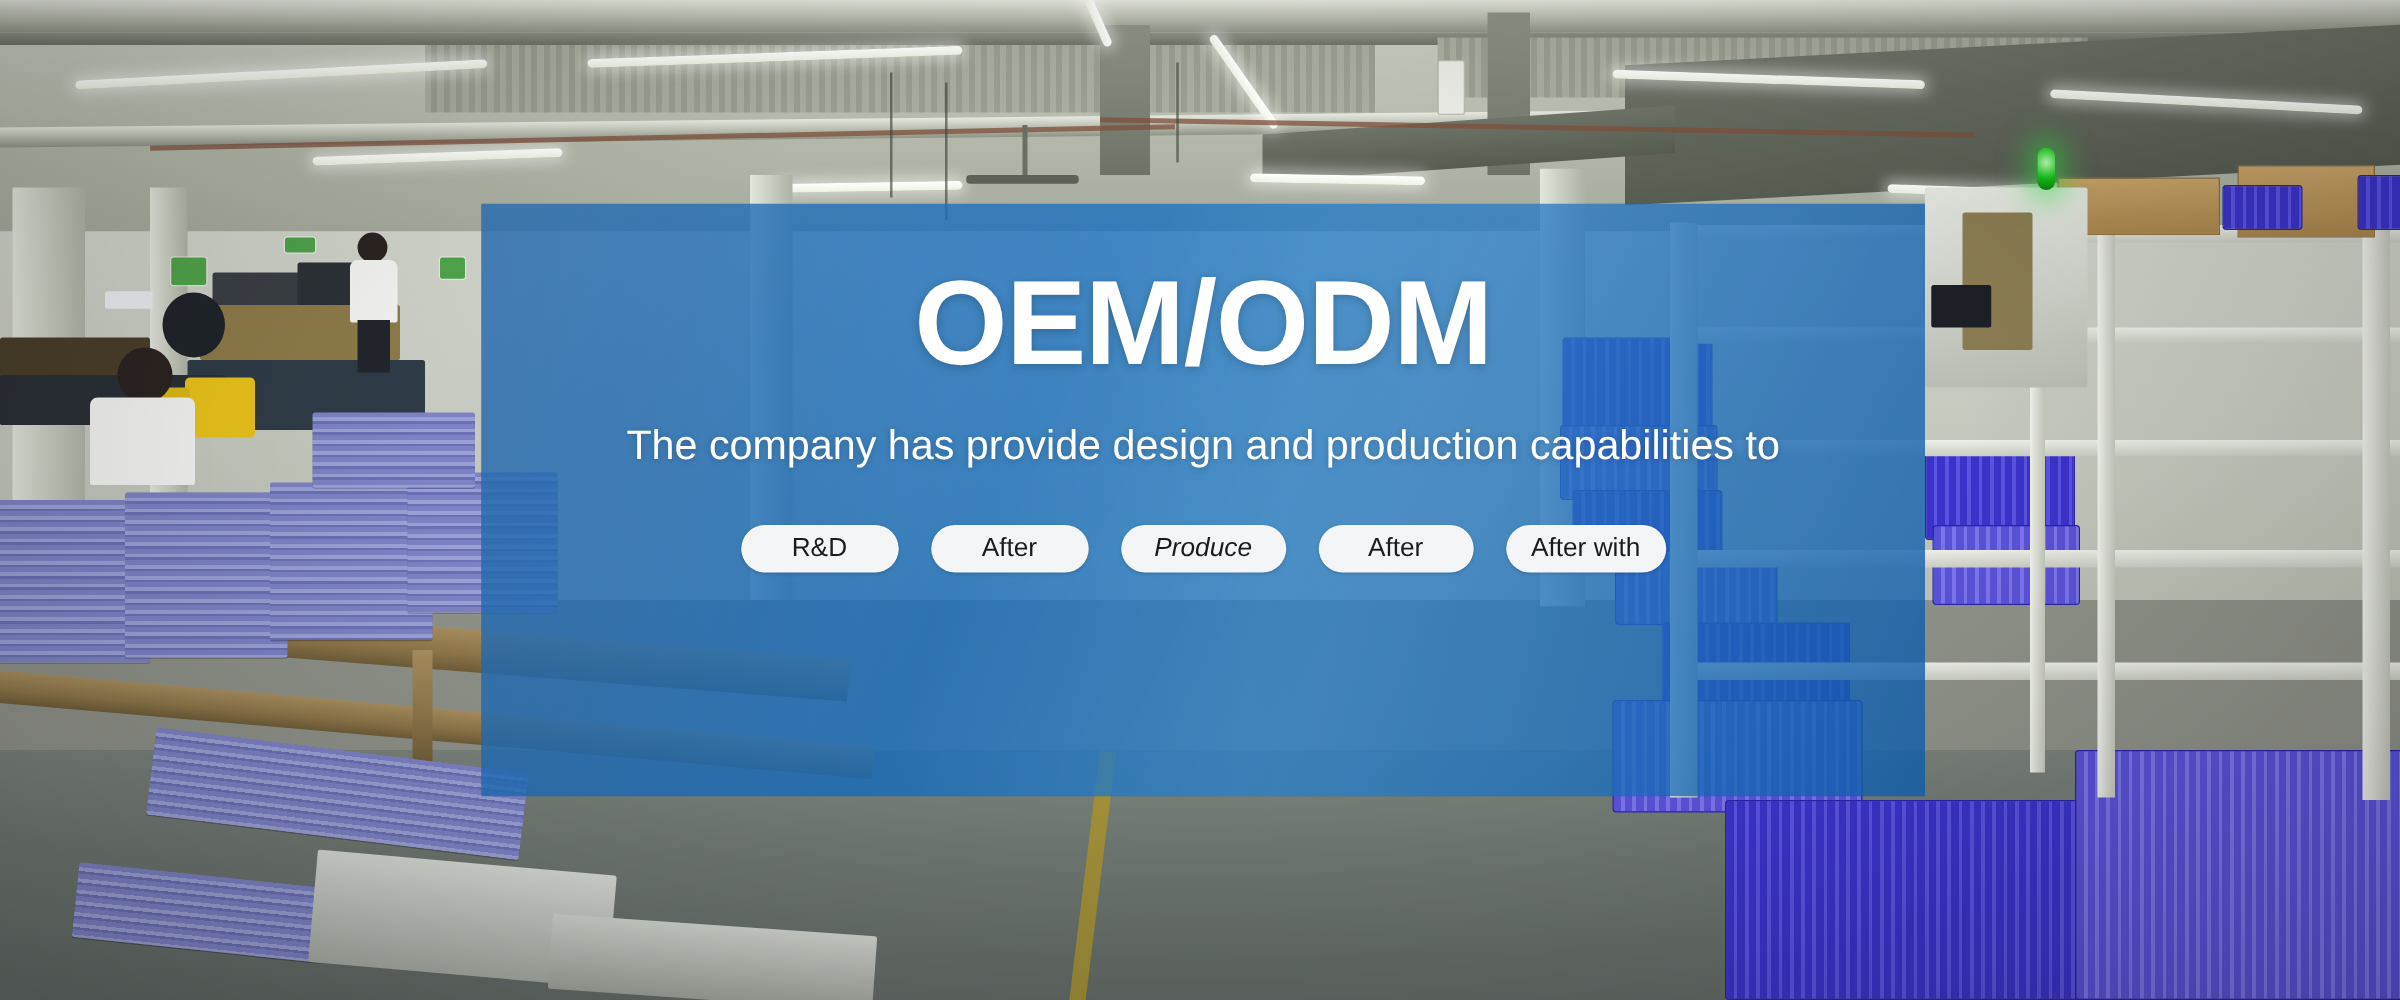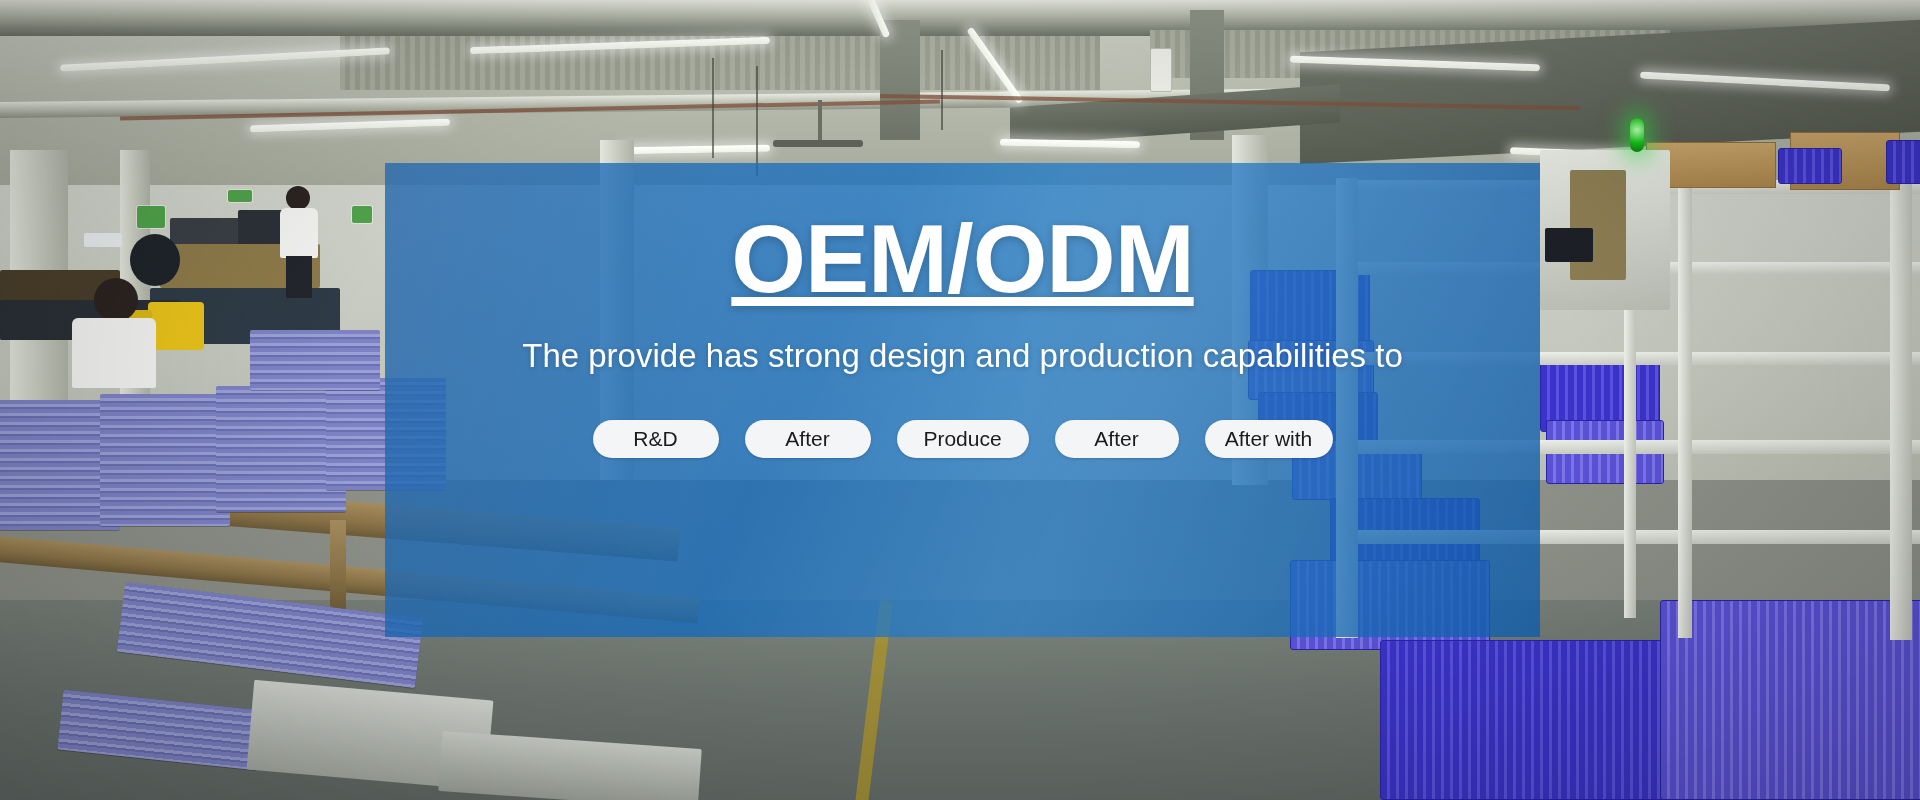--- a/index.html
+++ b/index.html
@@ -103,7 +103,6 @@
     color:#ffffff; font-weight:bold; font-size:96px; line-height:1.0;
     letter-spacing:-1px; text-align:right;
     text-shadow:0 2px 8px rgba(0,0,0,.22);
-    text-decoration:underline;
   }
 
   .hero-sub{

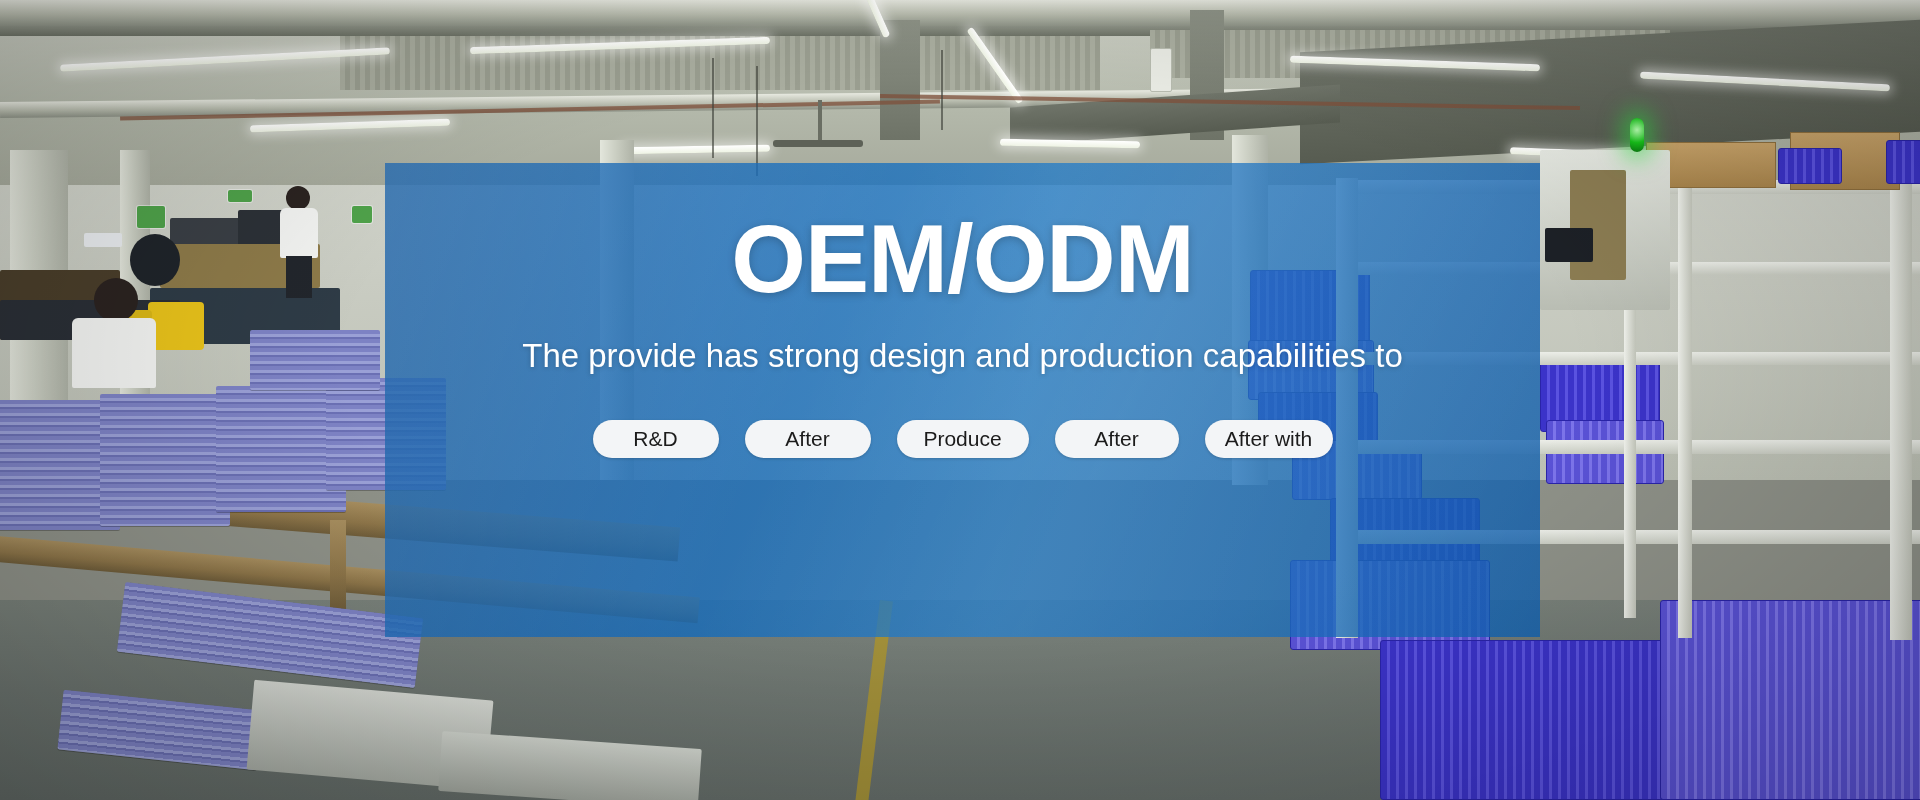--- a/index.html
+++ b/index.html
@@ -262,7 +262,7 @@
       <h1 class="hero-title">OEM/ODM</h1>
 
       <p class="hero-sub">
-        <span style="display: block;">The provide has strong design and production capabilities to</span>
+        <span style="display: block;">The company has provide design and production capabilities to</span>
       </p>
 
       <div class="pill-row">

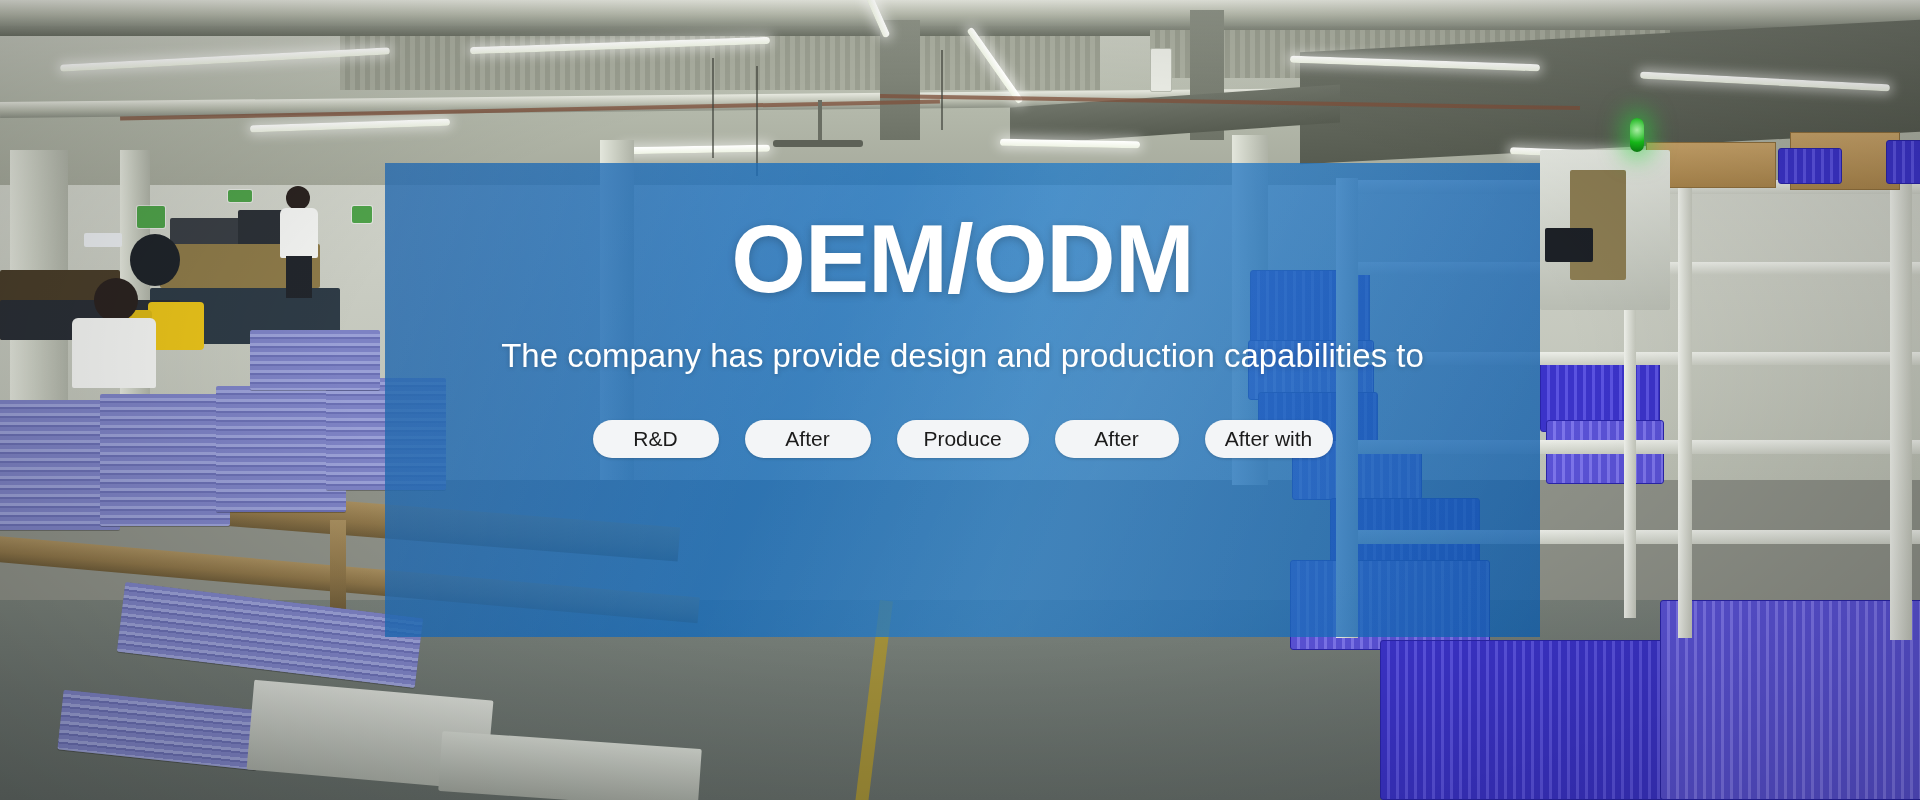--- a/index.html
+++ b/index.html
@@ -124,7 +124,7 @@
     box-shadow:0 1px 3px rgba(0,0,0,.18);
   }
   .pill.w-design  { min-width:126px; }
-  .pill.w-produce { min-width:132px; }
+  .pill.w-produce { min-width:132px;font-style:italic; }
   .pill.w-sales   { min-width:124px; }
   .pill.w-after   { min-width:128px; }
 </style>

